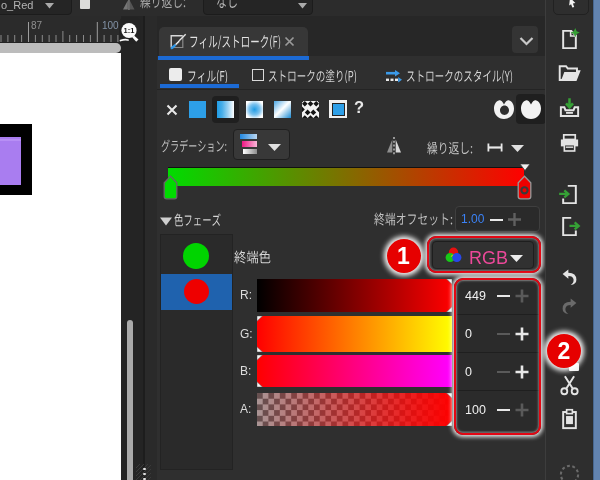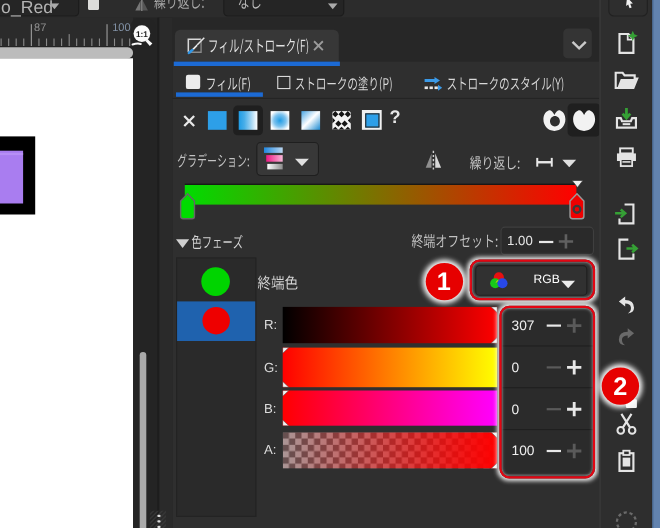--- a/index.html
+++ b/index.html
@@ -9,7 +9,7 @@
 <div id="root">
 <div class="abs" style="left:0;top:0;width:600px;height:16px;background:#2c2c2c;"></div>
 <div class="abs" style="left:-4px;top:-14px;width:74px;height:27px;background:#252525;border:1px solid #1c1c1c;border-radius:4px;"></div>
-<div class="lbl" style="left:1px;top:-1px;font-size:16px;color:#b4b4b4;">o_Red</div>
+<div class="lbl" style="left:1px;top:-1px;font-size:11px;color:#b4b4b4;">o_Red</div>
 <svg class="abs" style="left:45px;top:3px" width="9" height="5.5">
       <path d="M0 0 L9 0 L4.5 5.5 Z" fill="#aaaaaa"></path>
     </svg>

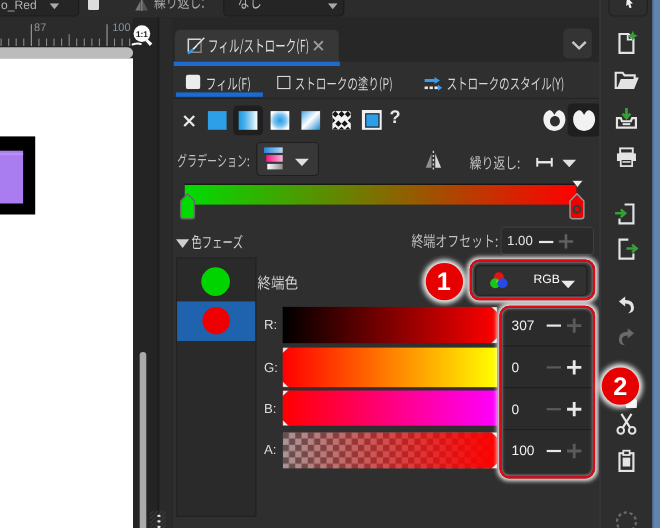--- a/index.html
+++ b/index.html
@@ -193,7 +193,7 @@
 <svg style="position:absolute;left:374px;top:212px;" width="79" height="14" viewBox="0 -10.12 83.7 11.5" preserveAspectRatio="none">
       <path d="M6.5 -3.0 7.0 -3.6Q7.4 -3.4 7.9 -3.2Q8.3 -3.0 8.7 -2.7Q9.1 -2.5 9.3 -2.3L8.8 -1.7Q8.6 -1.9 8.2 -2.2Q7.8 -2.4 7.3 -2.6Q6.9 -2.9 6.5 -3.0ZM5.2 -0.9 5.7 -1.5Q6.3 -1.3 6.9 -1.1Q7.6 -0.9 8.2 -0.6Q8.8 -0.4 9.3 -0.2Q9.8 0.1 10.2 0.3L9.7 1.0Q9.2 0.7 8.4 0.3Q7.7 -0.0 6.8 -0.3Q6.0 -0.6 5.2 -0.9ZM6.7 -9.7 7.6 -9.5Q7.1 -8.6 6.5 -7.6Q5.8 -6.6 4.8 -5.8Q4.7 -5.9 4.6 -6.0Q4.5 -6.1 4.4 -6.2Q4.3 -6.3 4.2 -6.3Q4.8 -6.8 5.3 -7.4Q5.8 -8.0 6.1 -8.5Q6.5 -9.1 6.7 -9.7ZM6.6 -8.5H9.7V-7.7H6.2ZM9.4 -8.5H9.6L9.8 -8.5L10.3 -8.2Q9.8 -7.0 9.0 -6.0Q8.1 -5.0 7.1 -4.3Q6.1 -3.5 5.1 -3.1Q5.0 -3.2 4.9 -3.3Q4.8 -3.4 4.7 -3.5Q4.6 -3.7 4.5 -3.7Q5.6 -4.1 6.5 -4.8Q7.5 -5.5 8.3 -6.4Q9.0 -7.2 9.4 -8.3ZM6.4 -7.8Q6.9 -6.9 7.6 -6.1Q8.4 -5.3 9.3 -4.6Q10.2 -4.0 11.2 -3.6Q11.1 -3.5 11.0 -3.4Q10.9 -3.3 10.8 -3.2Q10.7 -3.0 10.6 -2.9Q9.6 -3.3 8.7 -4.0Q7.8 -4.7 7.0 -5.6Q6.2 -6.5 5.7 -7.5ZM2.2 -9.7 3.0 -9.4Q2.8 -8.9 2.5 -8.5Q2.3 -8.0 2.1 -7.6Q1.8 -7.2 1.6 -6.9L1.0 -7.1Q1.2 -7.5 1.4 -7.9Q1.7 -8.4 1.9 -8.8Q2.1 -9.3 2.2 -9.7ZM3.5 -8.3 4.3 -8.0Q3.9 -7.4 3.4 -6.6Q2.9 -5.9 2.4 -5.2Q2.0 -4.5 1.5 -4.0L1.0 -4.3Q1.3 -4.7 1.7 -5.2Q2.0 -5.7 2.4 -6.3Q2.7 -6.8 3.0 -7.3Q3.3 -7.9 3.5 -8.3ZM0.4 -7.2 0.9 -7.8Q1.2 -7.5 1.5 -7.2Q1.8 -6.9 2.1 -6.6Q2.4 -6.3 2.5 -6.0L2.1 -5.3Q1.9 -5.6 1.7 -6.0Q1.4 -6.3 1.1 -6.6Q0.7 -7.0 0.4 -7.2ZM3.1 -5.7 3.7 -5.9Q4.0 -5.6 4.2 -5.1Q4.4 -4.7 4.6 -4.3Q4.7 -3.9 4.8 -3.6L4.1 -3.3Q4.1 -3.6 3.9 -4.0Q3.8 -4.4 3.6 -4.9Q3.4 -5.3 3.1 -5.7ZM0.4 -4.5Q1.1 -4.5 2.2 -4.6Q3.2 -4.6 4.3 -4.7L4.3 -4.0Q3.2 -3.9 2.3 -3.8Q1.3 -3.8 0.5 -3.7ZM3.4 -3.0 4.1 -3.2Q4.3 -2.7 4.5 -2.1Q4.7 -1.5 4.8 -1.1L4.1 -0.8Q4.1 -1.3 3.9 -1.9Q3.7 -2.5 3.4 -3.0ZM1.0 -3.1 1.8 -2.9Q1.7 -2.1 1.5 -1.4Q1.2 -0.6 1.0 -0.0Q0.9 -0.1 0.8 -0.1Q0.7 -0.2 0.5 -0.3Q0.4 -0.3 0.3 -0.3Q0.6 -0.9 0.8 -1.6Q0.9 -2.3 1.0 -3.1ZM2.3 -4.2H3.1V0.9H2.3Z M15.8 -5.5H22.5V-4.7H15.8ZM18.0 -3.3H18.7V0.8H18.0ZM19.7 -3.3H20.4V0.8H19.7ZM18.7 -9.6H19.6V-6.7H18.7ZM16.2 -3.6H21.9V-2.9H17.0V0.9H16.2ZM21.5 -3.6H22.3V0.1Q22.3 0.4 22.2 0.5Q22.2 0.7 22.0 0.8Q21.8 0.9 21.5 0.9Q21.3 0.9 20.9 0.9Q20.9 0.8 20.8 0.6Q20.7 0.4 20.7 0.2Q20.9 0.2 21.1 0.2Q21.3 0.2 21.4 0.2Q21.5 0.2 21.5 0.1ZM18.7 -5.2 19.7 -5.0Q19.6 -4.5 19.4 -4.0Q19.2 -3.5 19.1 -3.2L18.4 -3.4Q18.5 -3.8 18.6 -4.3Q18.7 -4.8 18.7 -5.2ZM16.3 -9.1H17.1V-7.1H21.3V-9.1H22.1V-6.4H16.3ZM12.1 -7.4H15.7V-6.6H12.1ZM13.5 -9.5H14.3V-7.0H13.5ZM11.9 -1.4Q12.7 -1.6 13.7 -1.8Q14.8 -2.0 15.9 -2.3L16.0 -1.5Q15.0 -1.3 13.9 -1.0Q12.9 -0.8 12.1 -0.6ZM12.3 -6.0 13.0 -6.1Q13.1 -5.5 13.2 -4.9Q13.4 -4.2 13.4 -3.6Q13.5 -2.9 13.5 -2.4L12.8 -2.3Q12.8 -2.8 12.7 -3.4Q12.7 -4.1 12.6 -4.7Q12.5 -5.4 12.3 -6.0ZM14.6 -6.2 15.5 -6.0Q15.4 -5.4 15.2 -4.6Q15.1 -3.8 14.9 -3.1Q14.8 -2.4 14.7 -1.8L14.0 -2.0Q14.1 -2.4 14.2 -2.9Q14.3 -3.5 14.4 -4.0Q14.5 -4.6 14.5 -5.2Q14.6 -5.7 14.6 -6.2Z M30.6 -9.0Q30.6 -8.8 30.5 -8.5Q30.5 -8.3 30.5 -8.0Q30.5 -7.7 30.5 -7.2Q30.5 -6.7 30.6 -6.0Q30.6 -5.4 30.6 -4.6Q30.6 -3.9 30.6 -3.2Q30.6 -2.5 30.6 -1.8Q30.6 -1.1 30.6 -0.6Q30.6 -0.1 30.4 0.1Q30.1 0.3 29.6 0.3Q29.2 0.3 28.7 0.3Q28.2 0.3 27.7 0.3L27.7 -0.7Q28.1 -0.6 28.5 -0.6Q29.0 -0.6 29.3 -0.6Q29.5 -0.6 29.6 -0.7Q29.7 -0.8 29.7 -1.0Q29.7 -1.4 29.7 -2.0Q29.7 -2.6 29.7 -3.3Q29.7 -4.0 29.7 -4.7Q29.7 -5.4 29.7 -6.0Q29.7 -6.7 29.7 -7.2Q29.6 -7.7 29.6 -8.0Q29.6 -8.4 29.6 -8.6Q29.6 -8.8 29.5 -9.0ZM24.4 -7.0Q24.7 -7.0 24.9 -6.9Q25.2 -6.9 25.5 -6.9Q25.6 -6.9 26.0 -6.9Q26.4 -6.9 27.0 -6.9Q27.6 -6.9 28.2 -6.9Q28.9 -6.9 29.6 -6.9Q30.3 -6.9 30.8 -6.9Q31.4 -6.9 31.8 -6.9Q32.2 -6.9 32.3 -6.9Q32.6 -6.9 32.9 -7.0Q33.2 -7.0 33.3 -7.0V-6.0Q33.1 -6.0 32.9 -6.0Q32.6 -6.1 32.4 -6.1Q32.3 -6.1 31.9 -6.1Q31.5 -6.1 30.9 -6.1Q30.3 -6.1 29.6 -6.1Q28.9 -6.1 28.3 -6.1Q27.6 -6.1 27.0 -6.1Q26.4 -6.1 26.0 -6.1Q25.6 -6.1 25.5 -6.1Q25.2 -6.1 24.9 -6.0Q24.7 -6.0 24.4 -6.0ZM24.0 -1.6Q24.9 -2.1 25.7 -2.6Q26.6 -3.2 27.3 -3.8Q28.0 -4.5 28.5 -5.1Q29.1 -5.7 29.4 -6.2L29.9 -6.2L29.9 -5.5Q29.5 -4.9 29.0 -4.3Q28.5 -3.7 27.8 -3.1Q27.1 -2.5 26.3 -1.9Q25.5 -1.3 24.7 -0.9Z M44.4 -7.6Q44.3 -7.5 44.3 -7.4Q44.3 -7.2 44.2 -7.1Q44.1 -6.6 44.0 -6.1Q43.8 -5.5 43.6 -4.9Q43.4 -4.4 43.1 -3.8Q42.9 -3.3 42.5 -2.8Q42.0 -2.2 41.3 -1.6Q40.7 -1.0 39.9 -0.5Q39.0 -0.1 38.0 0.2L37.2 -0.6Q38.3 -0.9 39.1 -1.3Q40.0 -1.7 40.6 -2.2Q41.2 -2.8 41.7 -3.4Q42.1 -3.9 42.4 -4.6Q42.7 -5.2 42.9 -5.9Q43.1 -6.6 43.2 -7.1Q43.0 -7.1 42.6 -7.1Q42.1 -7.1 41.5 -7.1Q40.9 -7.1 40.3 -7.1Q39.6 -7.1 39.0 -7.1Q38.4 -7.1 37.9 -7.1Q37.5 -7.1 37.3 -7.1Q37.0 -7.1 36.7 -7.1Q36.4 -7.1 36.2 -7.1V-8.1Q36.3 -8.1 36.5 -8.1Q36.7 -8.1 36.9 -8.0Q37.1 -8.0 37.3 -8.0Q37.5 -8.0 37.8 -8.0Q38.2 -8.0 38.7 -8.0Q39.1 -8.0 39.7 -8.0Q40.3 -8.0 40.8 -8.0Q41.4 -8.0 41.8 -8.0Q42.3 -8.0 42.6 -8.0Q43.0 -8.0 43.1 -8.0Q43.2 -8.0 43.4 -8.0Q43.5 -8.1 43.7 -8.1Z M49.5 -1.5Q49.5 -1.7 49.5 -2.2Q49.5 -2.7 49.5 -3.3Q49.5 -3.9 49.5 -4.6Q49.5 -5.2 49.5 -5.9Q49.5 -6.5 49.5 -7.0Q49.5 -7.5 49.5 -7.8Q49.5 -8.0 49.5 -8.2Q49.5 -8.4 49.5 -8.5Q49.5 -8.7 49.4 -8.9H50.5Q50.5 -8.6 50.5 -8.4Q50.4 -8.1 50.4 -7.8Q50.4 -7.5 50.4 -7.0Q50.4 -6.6 50.4 -6.0Q50.4 -5.4 50.4 -4.7Q50.4 -4.1 50.4 -3.5Q50.4 -3.0 50.4 -2.5Q50.4 -2.0 50.4 -1.7Q50.4 -1.3 50.6 -1.1Q50.7 -0.9 51.1 -0.8Q51.4 -0.7 52.1 -0.7Q52.8 -0.7 53.4 -0.7Q54.0 -0.8 54.6 -0.8Q55.1 -0.9 55.7 -1.0L55.7 -0.0Q55.2 0.0 54.6 0.1Q54.0 0.2 53.4 0.2Q52.8 0.2 52.1 0.2Q51.3 0.2 50.8 0.1Q50.2 0.0 50.0 -0.2Q49.7 -0.4 49.6 -0.7Q49.5 -1.1 49.5 -1.5ZM56.2 -6.6Q56.1 -6.5 56.1 -6.4Q56.0 -6.3 55.9 -6.2Q55.7 -5.8 55.4 -5.4Q55.2 -4.9 54.9 -4.5Q54.6 -4.0 54.2 -3.6Q53.9 -3.2 53.6 -2.8L52.8 -3.3Q53.2 -3.7 53.6 -4.2Q54.0 -4.7 54.3 -5.2Q54.6 -5.7 54.8 -6.0Q54.7 -6.0 54.3 -5.9Q53.9 -5.8 53.3 -5.7Q52.7 -5.6 52.0 -5.5Q51.2 -5.3 50.5 -5.1Q49.7 -5.0 49.0 -4.8Q48.3 -4.7 47.7 -4.6Q47.2 -4.5 46.9 -4.4L46.7 -5.4Q47.0 -5.4 47.6 -5.5Q48.1 -5.6 48.8 -5.7Q49.5 -5.9 50.3 -6.0Q51.0 -6.2 51.8 -6.3Q52.5 -6.4 53.2 -6.6Q53.8 -6.7 54.3 -6.8Q54.7 -6.9 54.9 -6.9Q55.1 -7.0 55.3 -7.0Q55.4 -7.1 55.5 -7.1Z M63.1 -6.6Q63.1 -6.5 63.3 -6.1Q63.4 -5.8 63.5 -5.4Q63.7 -5.0 63.8 -4.7Q63.9 -4.3 64.0 -4.1L63.1 -3.8Q63.1 -4.0 63.0 -4.4Q62.8 -4.7 62.7 -5.1Q62.6 -5.5 62.4 -5.8Q62.3 -6.1 62.2 -6.3ZM67.2 -6.0Q67.2 -5.8 67.1 -5.7Q67.1 -5.5 67.0 -5.4Q66.8 -4.5 66.4 -3.6Q66.0 -2.7 65.4 -1.9Q64.6 -0.9 63.6 -0.2Q62.6 0.5 61.7 0.9L60.9 0.1Q61.6 -0.1 62.3 -0.5Q62.9 -0.8 63.6 -1.3Q64.2 -1.8 64.6 -2.4Q65.1 -2.9 65.4 -3.5Q65.7 -4.1 65.9 -4.8Q66.1 -5.6 66.2 -6.3ZM60.4 -6.0Q60.5 -5.9 60.6 -5.5Q60.8 -5.2 60.9 -4.8Q61.1 -4.4 61.2 -4.0Q61.4 -3.7 61.4 -3.4L60.6 -3.1Q60.5 -3.3 60.4 -3.7Q60.2 -4.1 60.1 -4.5Q59.9 -4.9 59.8 -5.2Q59.6 -5.6 59.5 -5.7Z M72.9 -1.0Q72.9 -1.2 72.9 -1.7Q72.9 -2.1 72.9 -2.8Q72.9 -3.5 72.9 -4.2Q72.9 -5.0 72.9 -5.7Q72.9 -6.4 72.9 -6.9Q72.9 -7.5 72.9 -7.7Q72.9 -7.9 72.9 -8.3Q72.8 -8.6 72.8 -8.9H73.9Q73.9 -8.6 73.9 -8.3Q73.8 -8.0 73.8 -7.7Q73.8 -7.3 73.8 -6.6Q73.8 -6.0 73.8 -5.3Q73.8 -4.6 73.8 -3.9Q73.8 -3.2 73.8 -2.6Q73.8 -2.0 73.8 -1.6Q73.8 -1.2 73.8 -1.0Q73.8 -0.8 73.8 -0.6Q73.9 -0.3 73.9 -0.1Q73.9 0.2 73.9 0.3H72.8Q72.8 0.1 72.9 -0.3Q72.9 -0.7 72.9 -1.0ZM73.6 -5.9Q74.2 -5.7 74.9 -5.5Q75.6 -5.2 76.3 -5.0Q77.0 -4.7 77.6 -4.4Q78.3 -4.2 78.7 -3.9L78.3 -3.0Q77.9 -3.2 77.2 -3.5Q76.6 -3.8 76.0 -4.0Q75.3 -4.3 74.7 -4.5Q74.1 -4.7 73.6 -4.9Z M82.1 -4.5Q81.8 -4.5 81.6 -4.7Q81.3 -4.9 81.3 -5.3Q81.3 -5.7 81.6 -5.9Q81.8 -6.1 82.1 -6.1Q82.4 -6.1 82.6 -5.9Q82.9 -5.7 82.9 -5.3Q82.9 -4.9 82.6 -4.7Q82.4 -4.5 82.1 -4.5ZM82.1 0.2Q81.8 0.2 81.6 -0.1Q81.3 -0.3 81.3 -0.6Q81.3 -1.0 81.6 -1.2Q81.8 -1.5 82.1 -1.5Q82.4 -1.5 82.6 -1.2Q82.9 -1.0 82.9 -0.6Q82.9 -0.3 82.6 -0.1Q82.4 0.2 82.1 0.2Z" fill="#c2c2c2" fill-opacity="1.0"></path>
     </svg>
-<div class="lbl" style="left:461px;top:212px;font-size:12px;color:#e5e5e5;">1.00</div>
+<div class="lbl" style="left:461px;top:212px;font-size:12px;color:#3b82f6;">1.00</div>
 <div class="abs" style="left:490px;top:218.5px;width:13px;height:2.6px;background:#e8e8e8;"></div>
 <svg class="abs" style="left:507px;top:212px" width="15" height="15">
       <path d="M7.5 1 L7.5 14 M1 7.5 L14 7.5" stroke="#606060" stroke-width="2.4"></path>

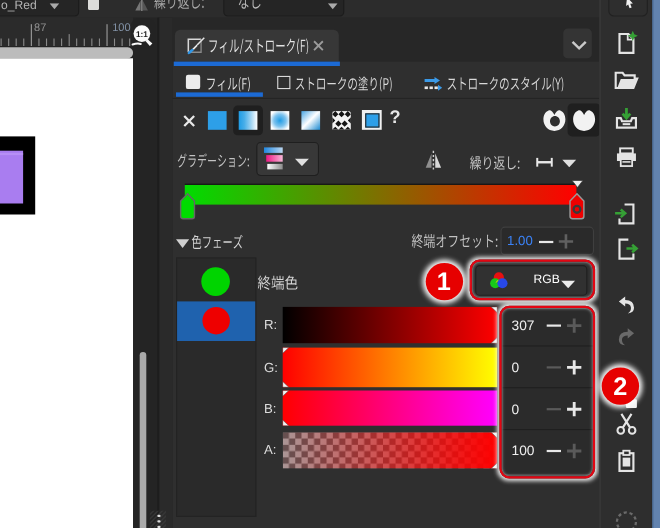--- a/index.html
+++ b/index.html
@@ -212,7 +212,7 @@
 <circle cx="12.8" cy="11.5" r="4.6" fill="#2848e8"></circle>
 <path d="M9.5 8.2 A4.6 4.6 0 0 1 6.4 11.2 A4.6 4.6 0 0 1 9.5 8.2" fill="#c8c818"></path>
 </svg>
-<div class="lbl" style="left:485px;top:248px;font-size:11px;color:#ffffff;">RGB</div>
+<div class="lbl" style="left:469px;top:248px;font-size:18px;color:#ec4899;">RGB</div>
 <svg class="abs" style="left:510px;top:255px" width="13" height="7">
       <path d="M0 0 L13 0 L6.5 7 Z" fill="#ececec"></path>
     </svg>

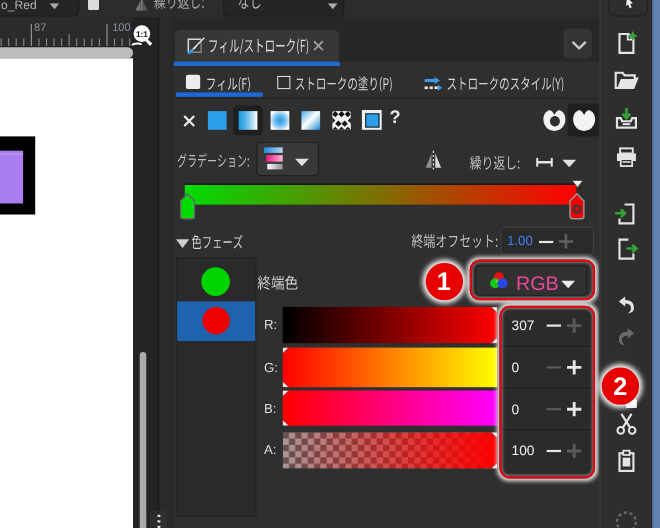--- a/index.html
+++ b/index.html
@@ -257,7 +257,7 @@
       <path d="M8 33 L2.5 33 L8 27.8 Z" fill="#f2f2f2" stroke="#555" stroke-width="0.5"></path>
     </svg>
 <div class="abs" style="left:456px;top:280px;width:84px;height:152px;background:#2b2b2b;border:1px solid #3a3a3a;border-radius:3px;box-sizing:border-box;"></div>
-<div class="lbl" style="left:465px;top:288.5px;font-size:12.5px;color:#efefef;">307</div>
+<div class="lbl" style="left:465px;top:288.5px;font-size:12.5px;color:#efefef;">449</div>
 <div class="abs" style="left:497px;top:294.7px;width:13px;height:2.6px;background:#e8e8e8;"></div>
 <svg class="abs" style="left:514px;top:288px" width="16" height="16">
       <path d="M8 1.5 L8 14.5 M1.5 8 L14.5 8" stroke="#5a5a5a" stroke-width="2.6"></path>

